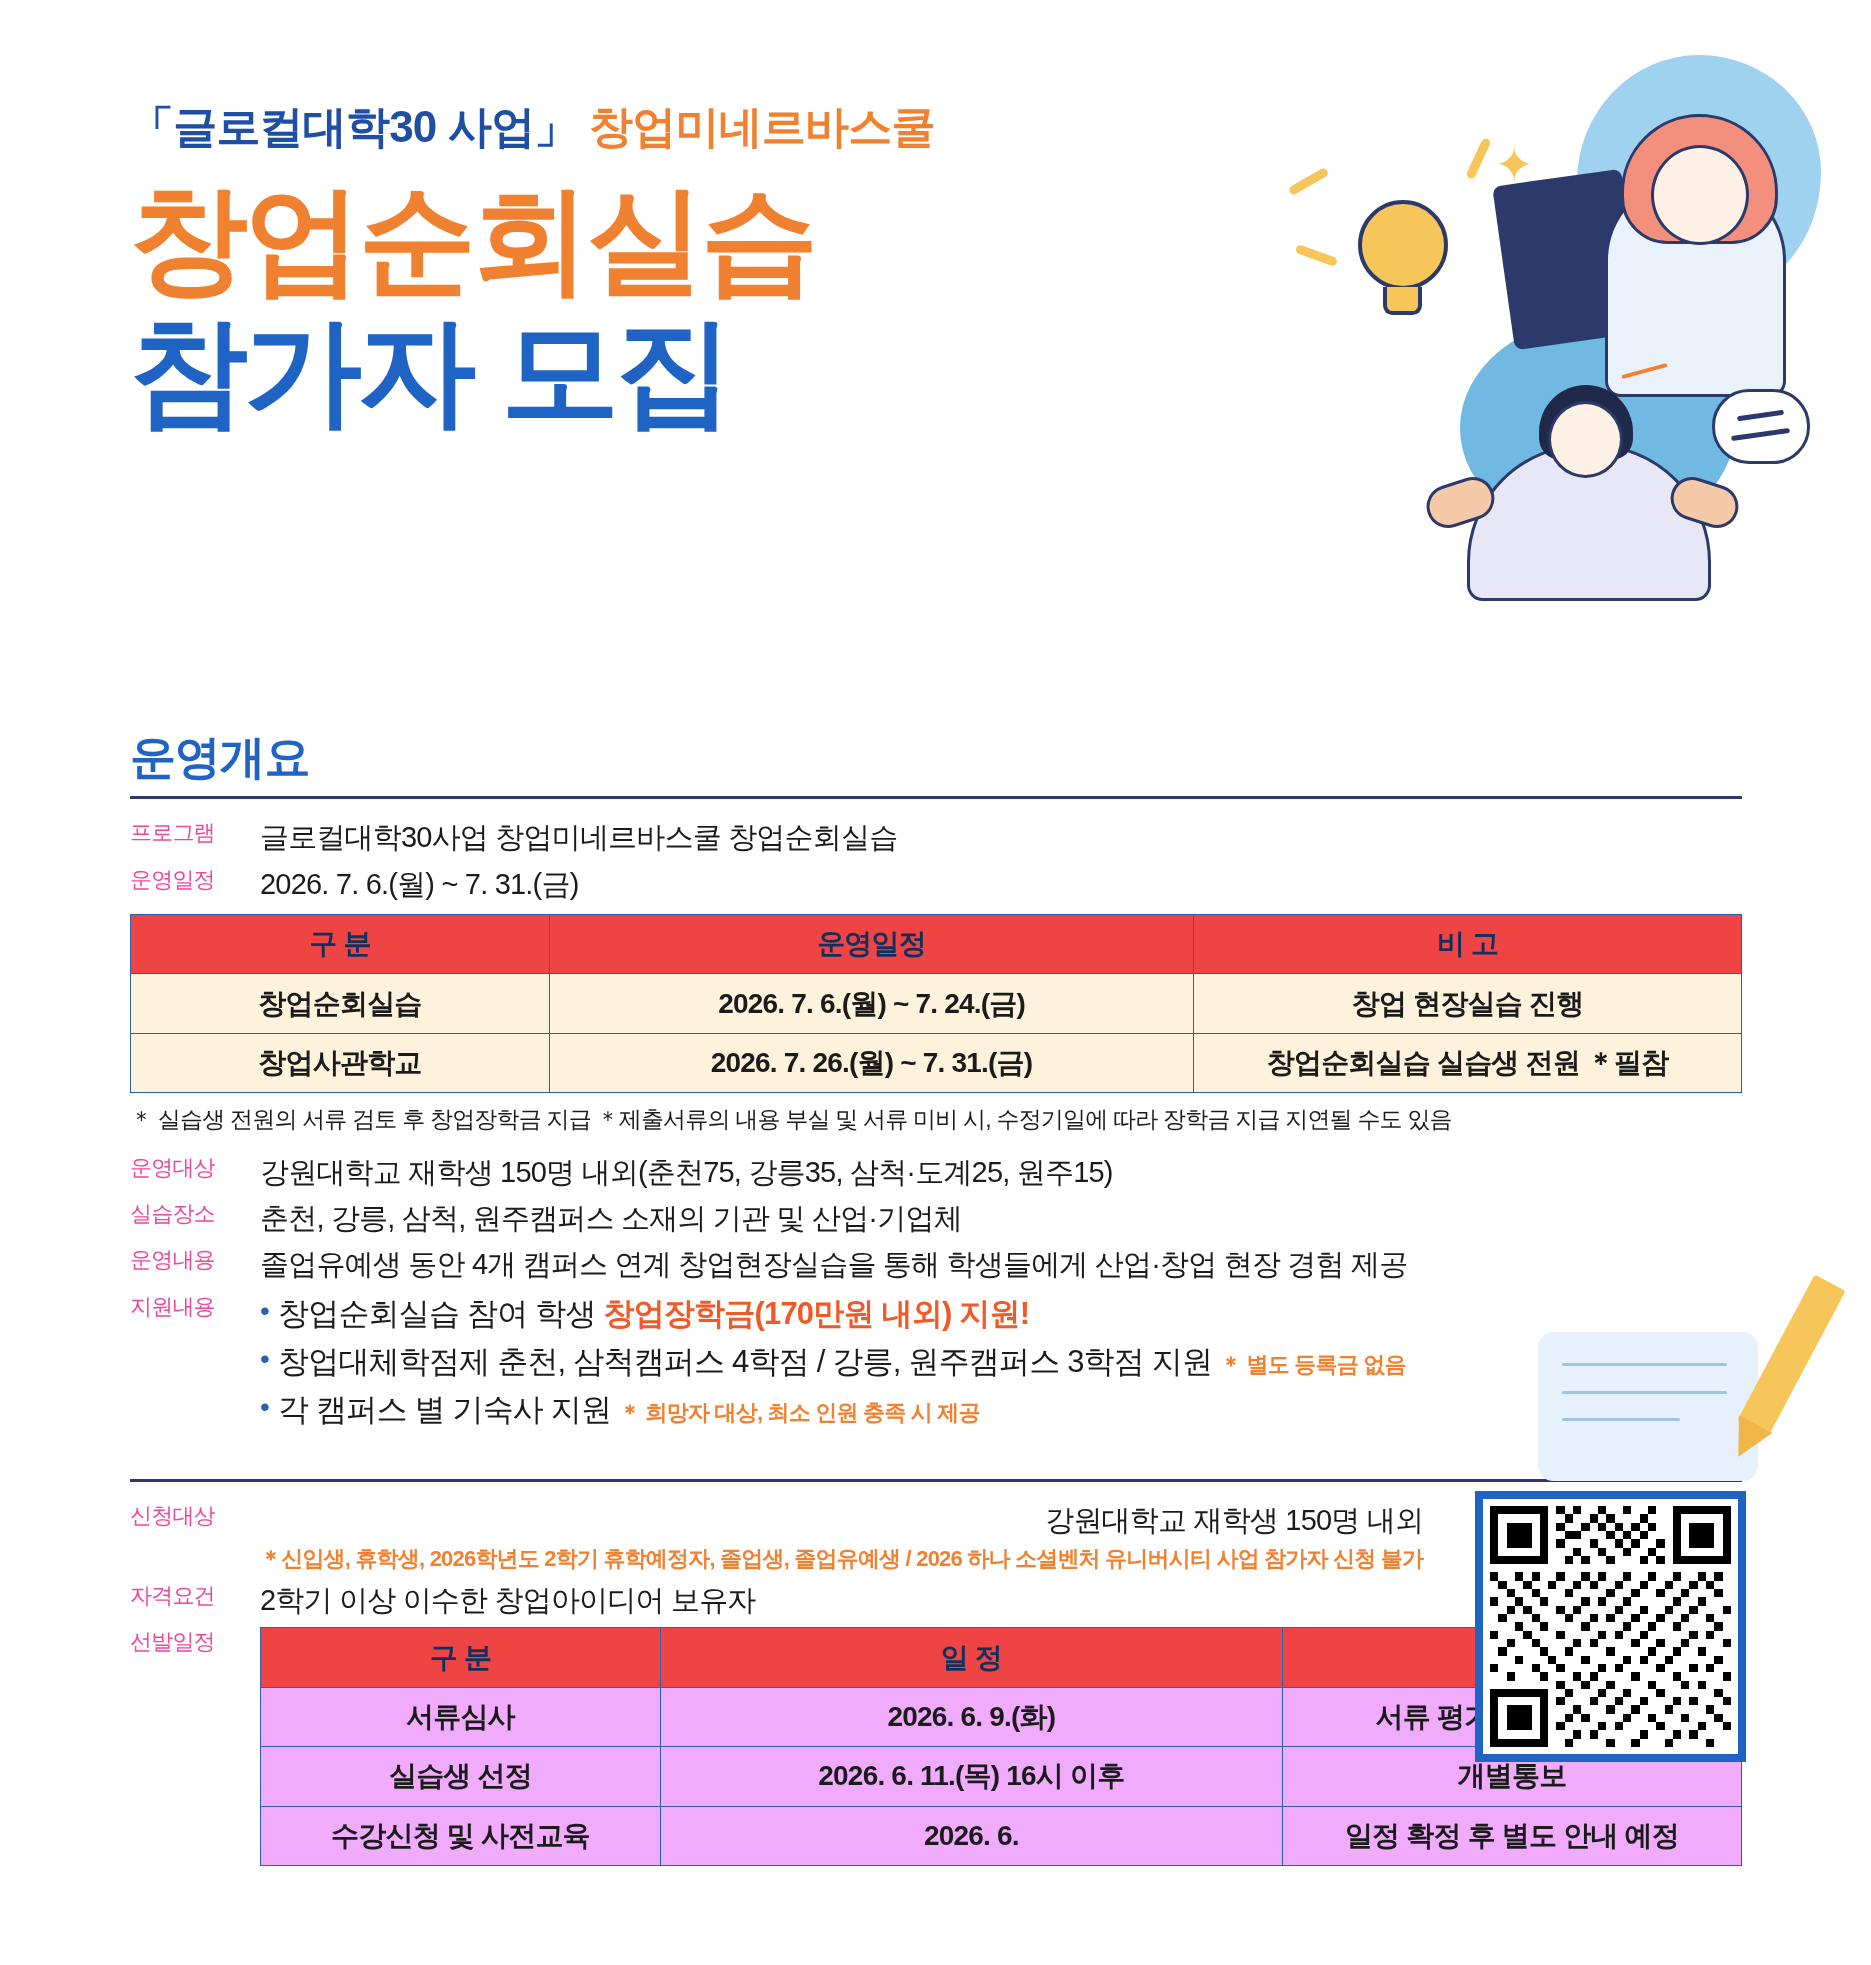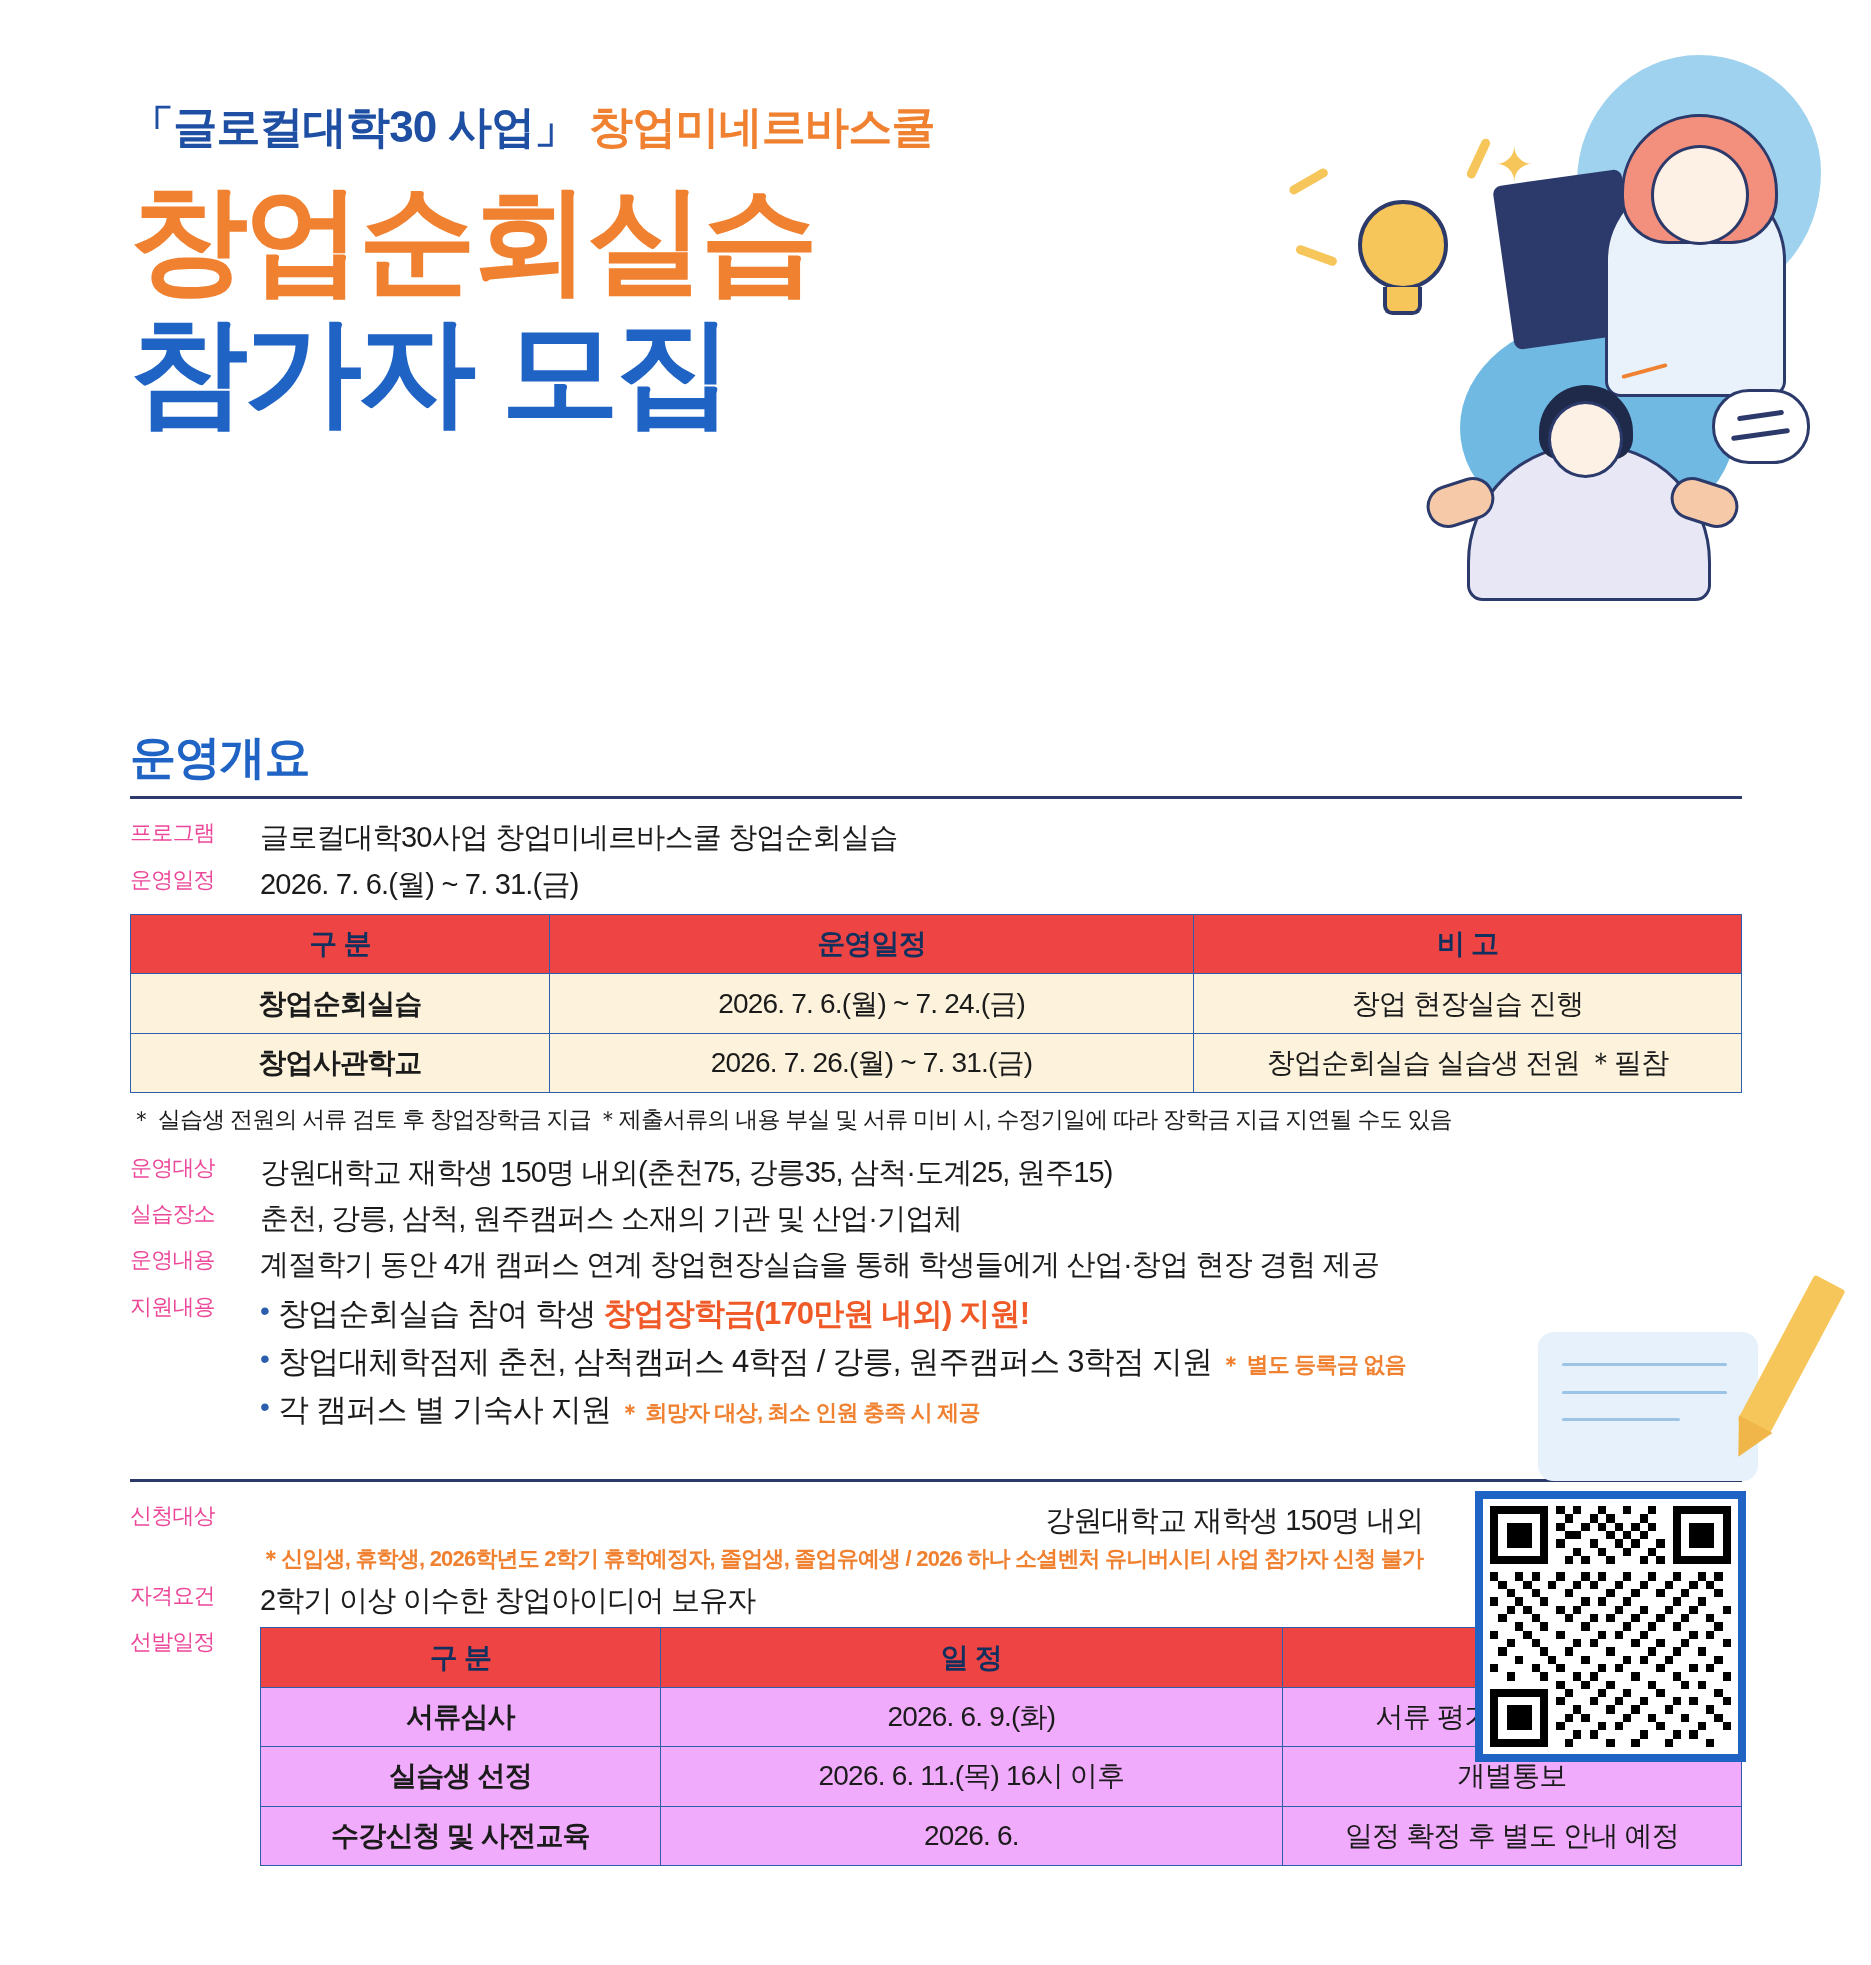--- a/index.html
+++ b/index.html
@@ -143,7 +143,7 @@
   }
   table.tbl th, table.tbl td {
     border: 1.2px solid #2b5fae; text-align: center; padding: 10.2px 3.9px;
-    font-size: 28px; letter-spacing: -0.8px;
+    font-size: 28px; letter-spacing: -0.8px; font-weight: bold;
   }
   table.tbl th { background: #ef4444; font-weight: 800; color:#11305e; }
   table.tbl td { background: #f0abfc; }

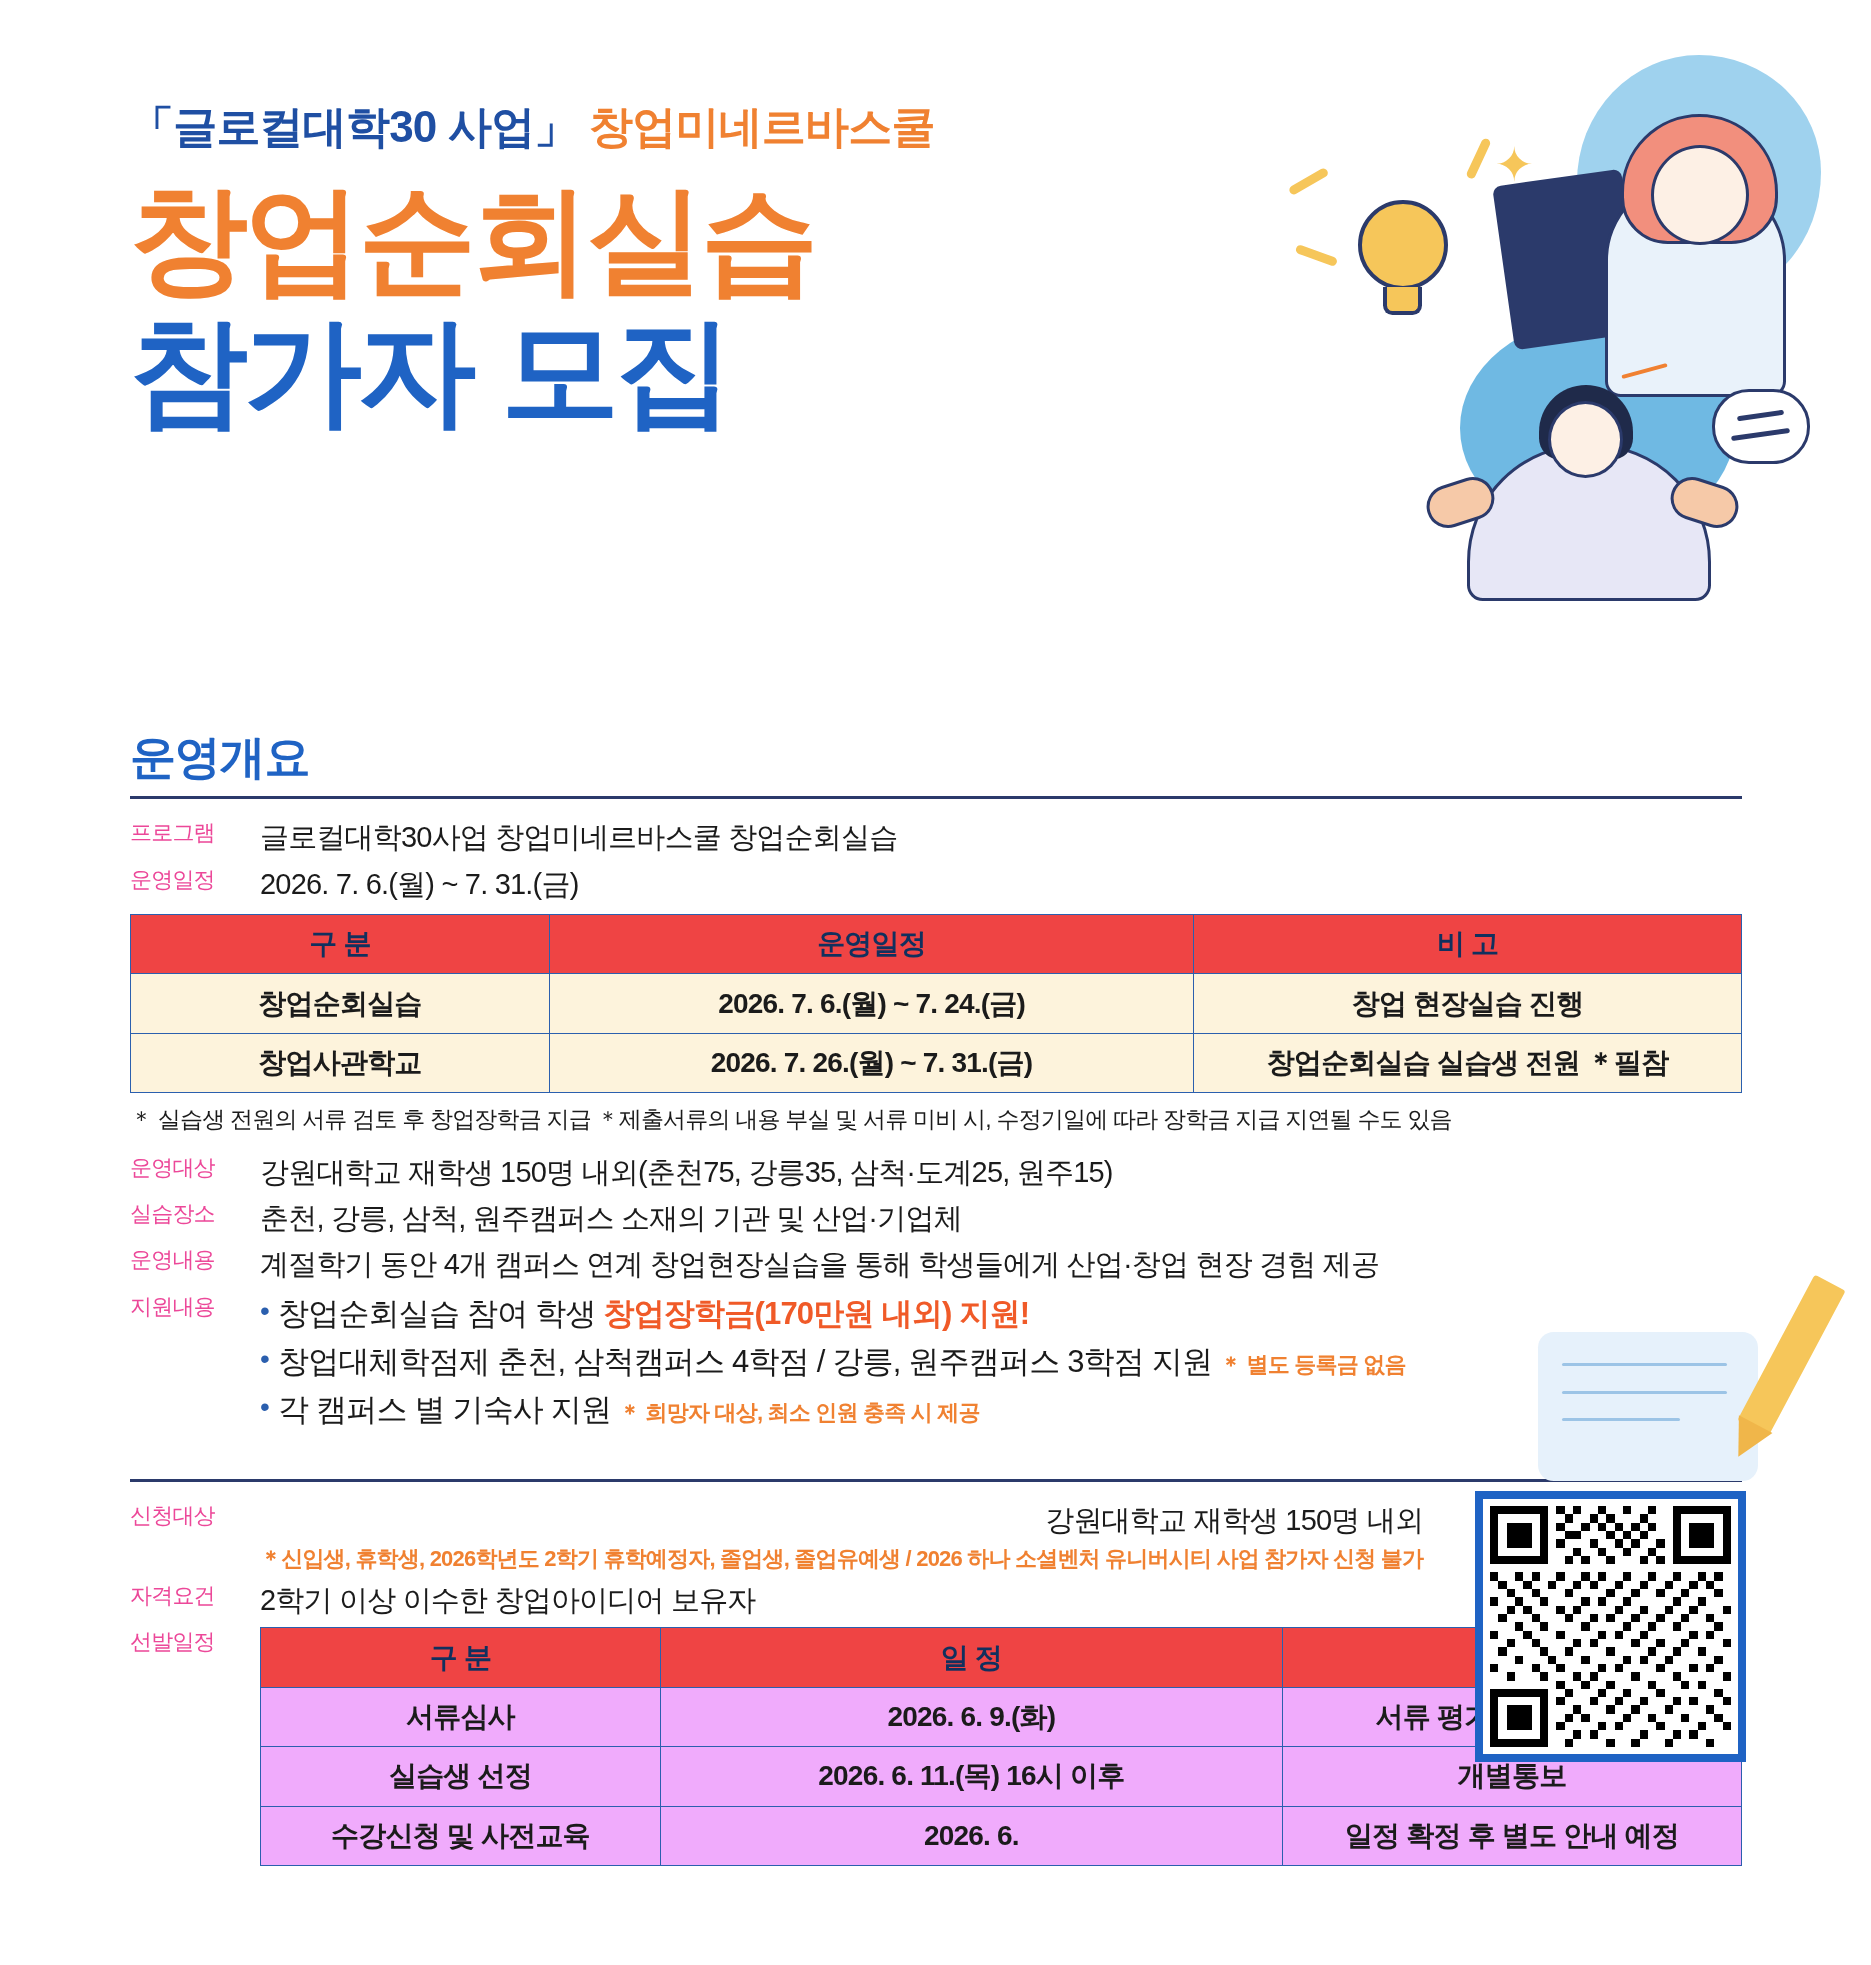--- a/index.html
+++ b/index.html
@@ -282,7 +282,7 @@
       </div>
       <div class="row">
         <div class="lbl">운영내용</div>
-        <div class="val">계절학기 동안 4개 캠퍼스 연계 창업현장실습을 통해 학생들에게 산업·창업 현장 경험 제공</div>
+        <div class="val">졸업유예생 동안 4개 캠퍼스 연계 창업현장실습을 통해 학생들에게 산업·창업 현장 경험 제공</div>
       </div>
 
       <div class="row">

